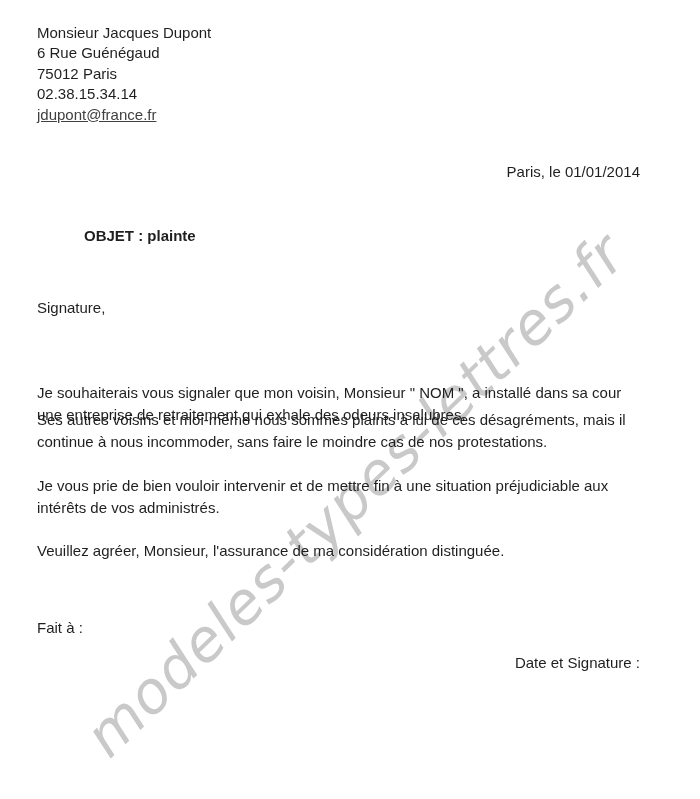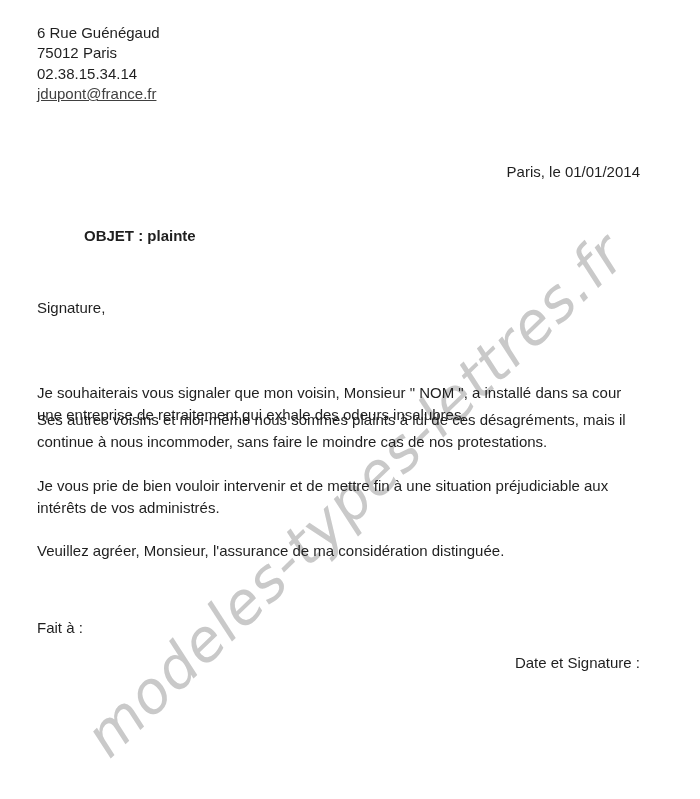--- a/index.html
+++ b/index.html
@@ -56,6 +56,7 @@
   <div class="watermark">modeles-types-lettres.fr</div>
 
   <div class="block sender">
+    <div>Monsieur Jacques Dupont</div>
     <div>6 Rue Guénégaud</div>
     <div>75012 Paris</div>
     <div>02.38.15.34.14</div>

